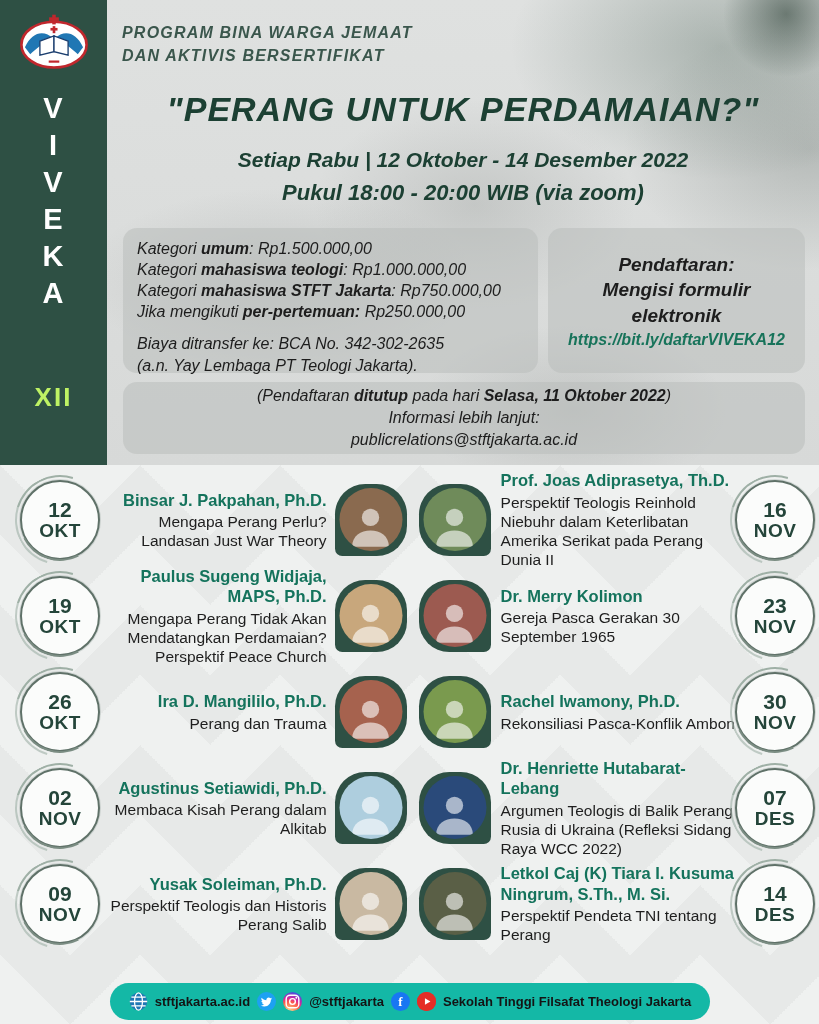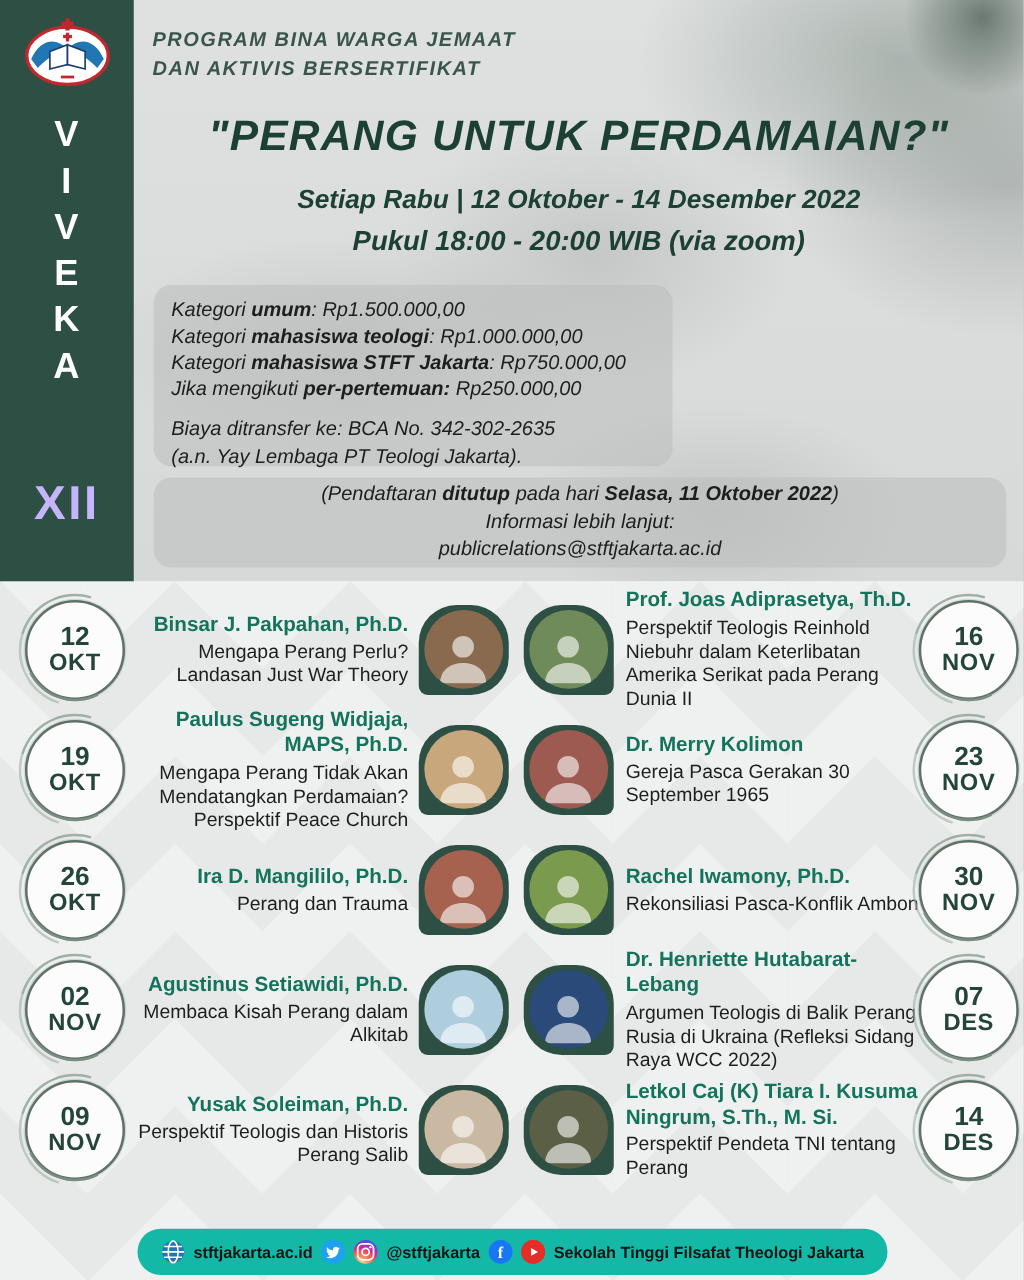--- a/index.html
+++ b/index.html
@@ -157,6 +157,12 @@
       <div>(a.n. Yay Lembaga PT Teologi Jakarta).</div>
     </div>
 
+    <div class="grey-box registration-box">
+      <div class="reg-line">Pendaftaran:</div>
+      <div class="reg-line">Mengisi formulir</div>
+      <div class="reg-line">elektronik</div>
+      <div class="reg-link">https://bit.ly/daftarVIVEKA12</div>
+    </div>
 
     <div class="grey-box closing-box">
       <div><span>(Pendaftaran </span><b>ditutup</b><span> pada hari </span><b>Selasa, 11 Oktober 2022</b><span>)</span></div>

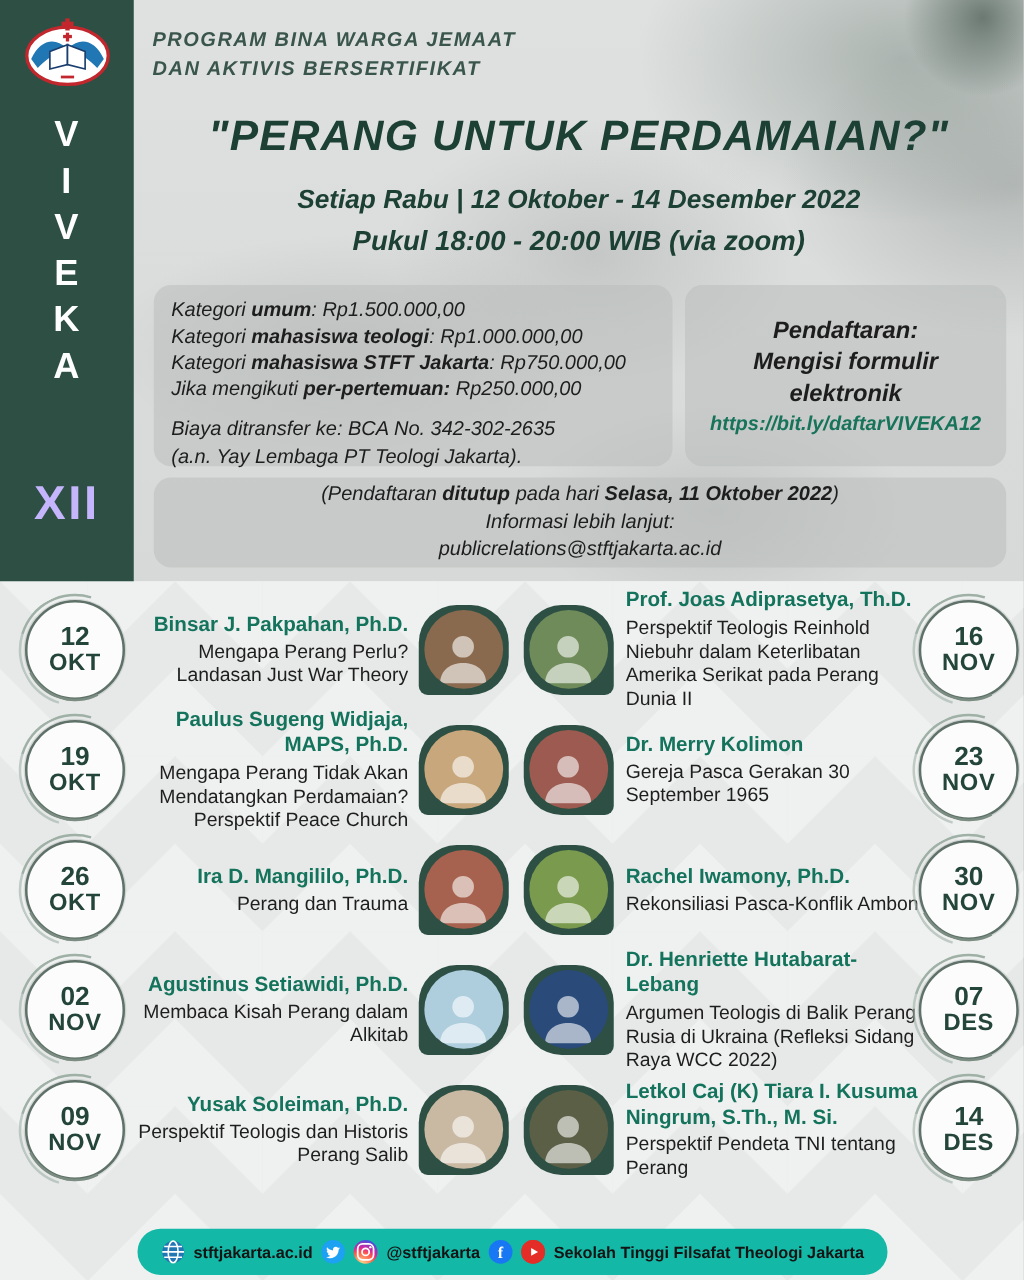--- a/index.html
+++ b/index.html
@@ -64,7 +64,7 @@
   .viveka-letters { position:absolute; left:0; right:0; top:90px;
     color:#fff; font-weight:700; font-size:29px; line-height:37px; letter-spacing:1px; }
   .viveka-number { position:absolute; left:0; right:0; top:382px;
-    color:#c4b5fd; font-weight:700; font-size:38px; letter-spacing:2px; }
+    color:#bef264; font-weight:700; font-size:26px; letter-spacing:2px; }
 
   
   .schedule {

